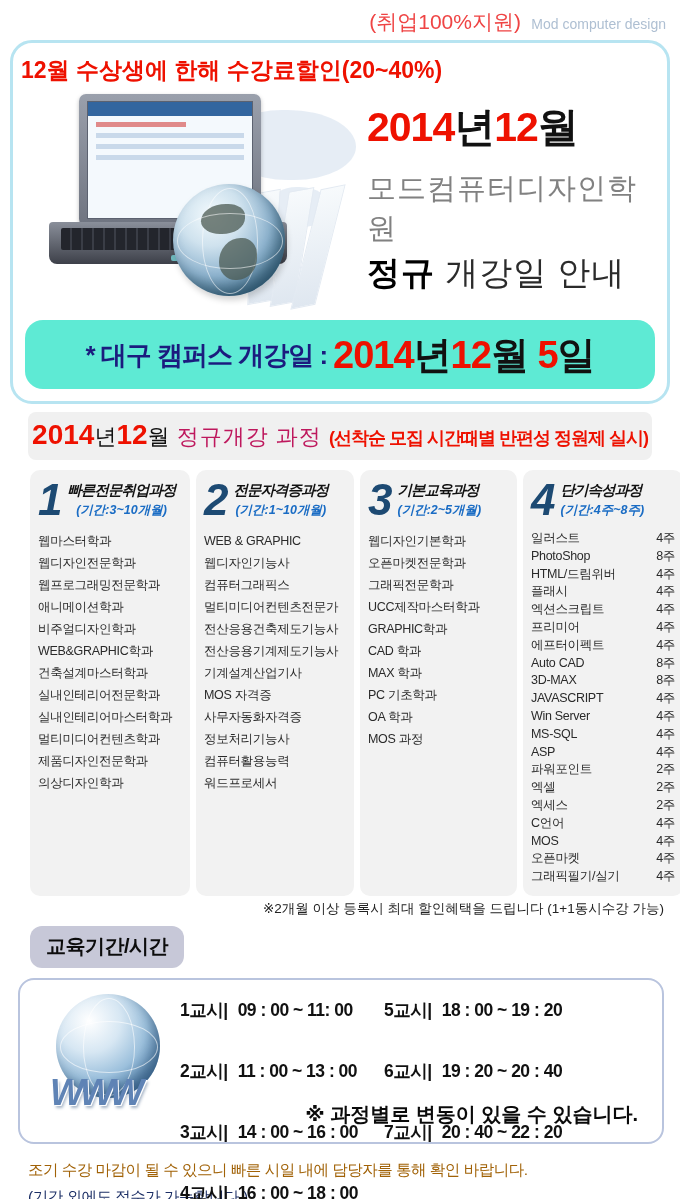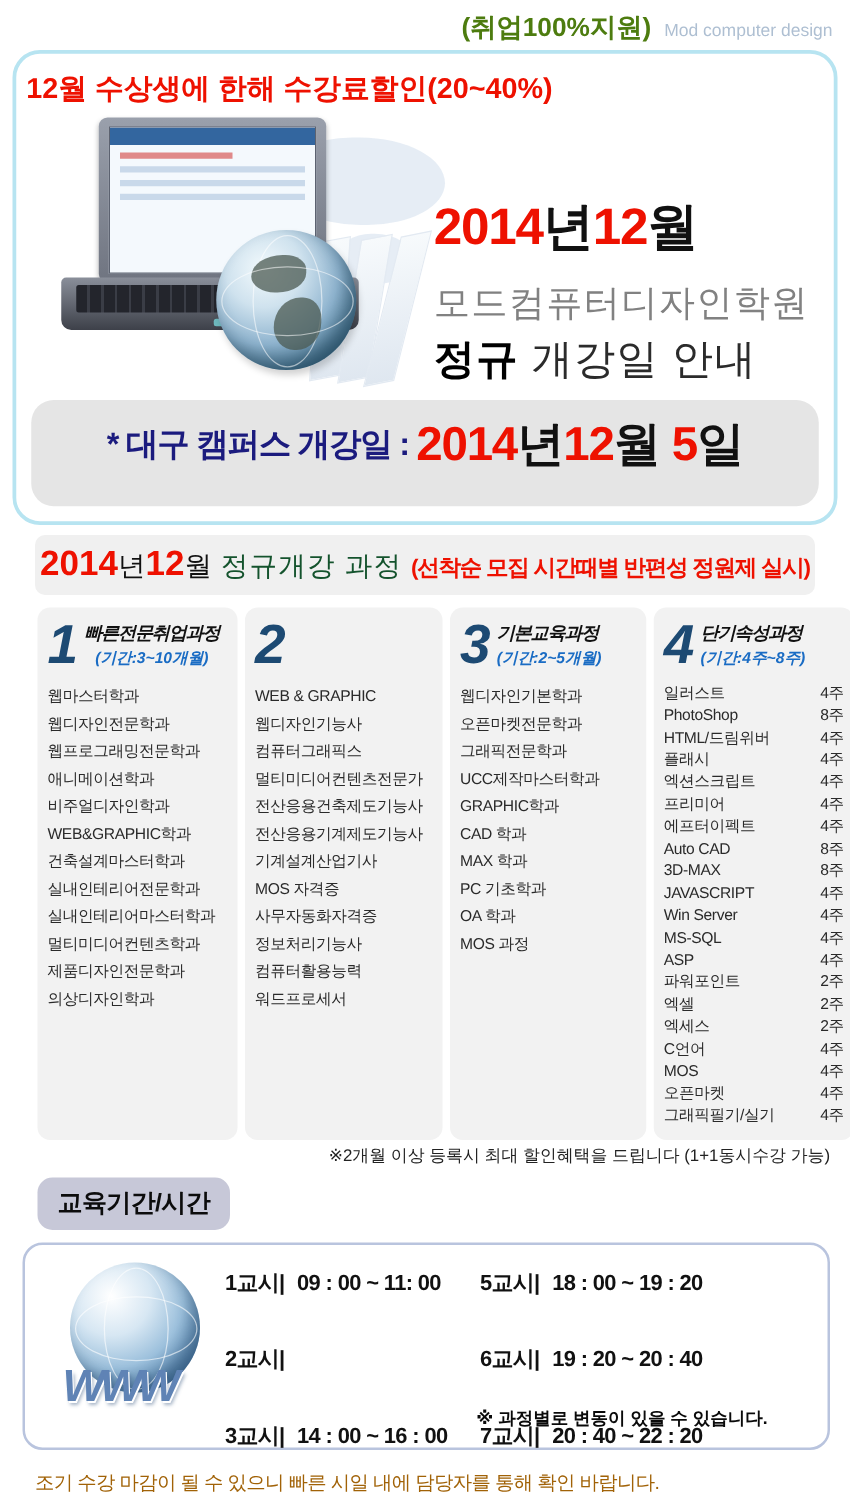--- a/index.html
+++ b/index.html
@@ -10,7 +10,7 @@
   }
   
   .topline { text-align:right; padding:8px 14px 2px 0; white-space:nowrap; }
-  .topline .badge { color:#4d7c0f; font-weight:bold; font-size:21px; }
+  .topline .badge { color:#ef4444; font-weight:normal; font-size:21px; }
   .topline .brand { color:#aebfd2; font-size:14px; margin-left:6px; }
 
   

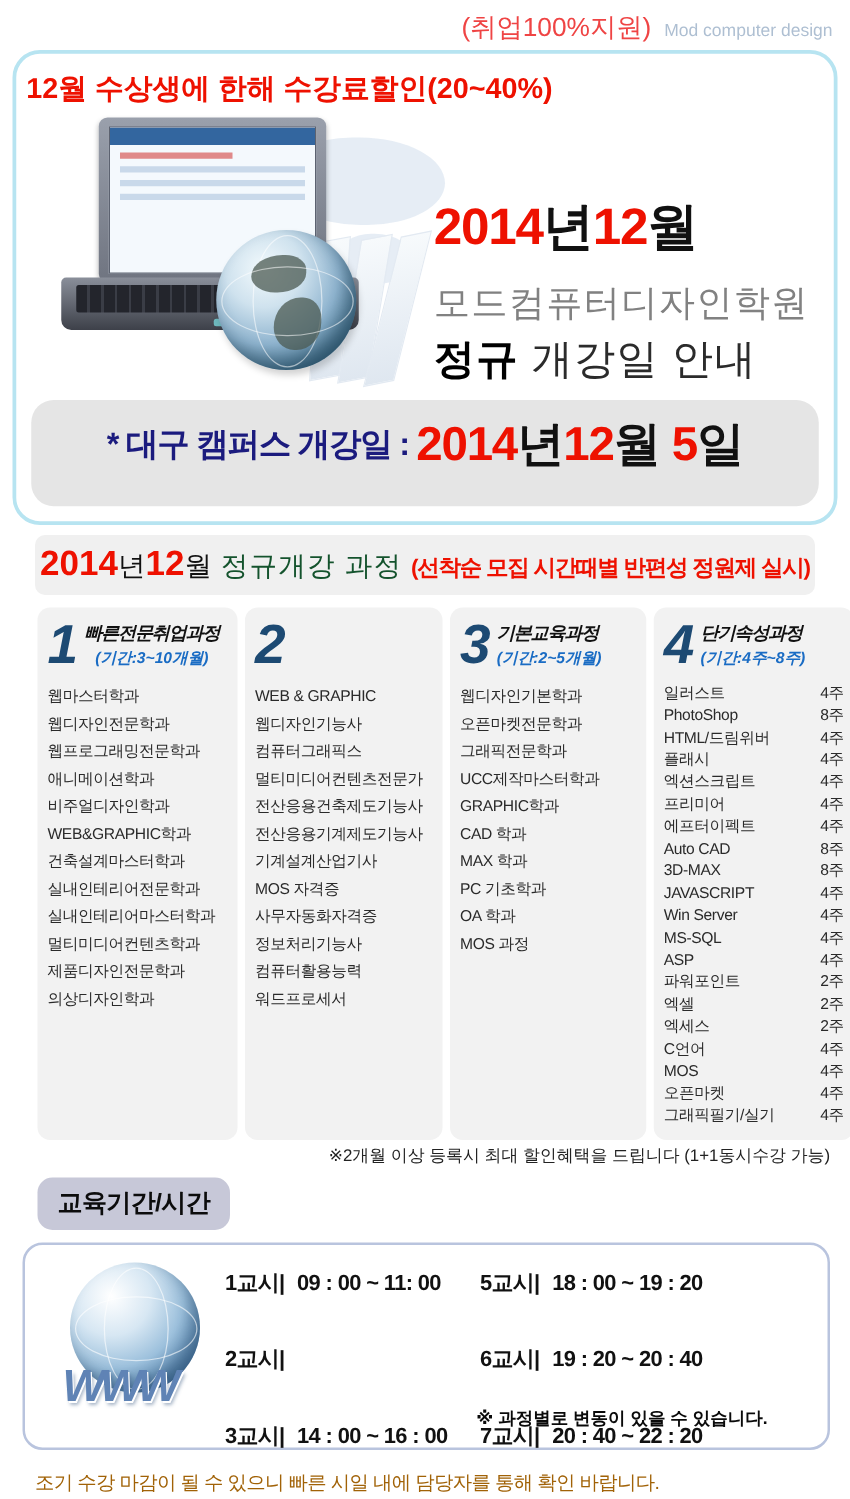--- a/index.html
+++ b/index.html
@@ -19,7 +19,7 @@
     padding:8px 8px 10px 8px; position:relative; background:#ffffff;
   }
   .discount-title { color:#ee1100; font-weight:bold; font-size:23px; padding:4px 0 2px 0; }
-  .hero-row { display:flex; align-items:flex-end; margin-top:4px; }
+  .hero-row { display:flex; align-items:flex-start; margin-top:4px;gap:20px; }
 
   
   .hero-art { position:relative; width:310px; height:218px; flex:0 0 aupx; }

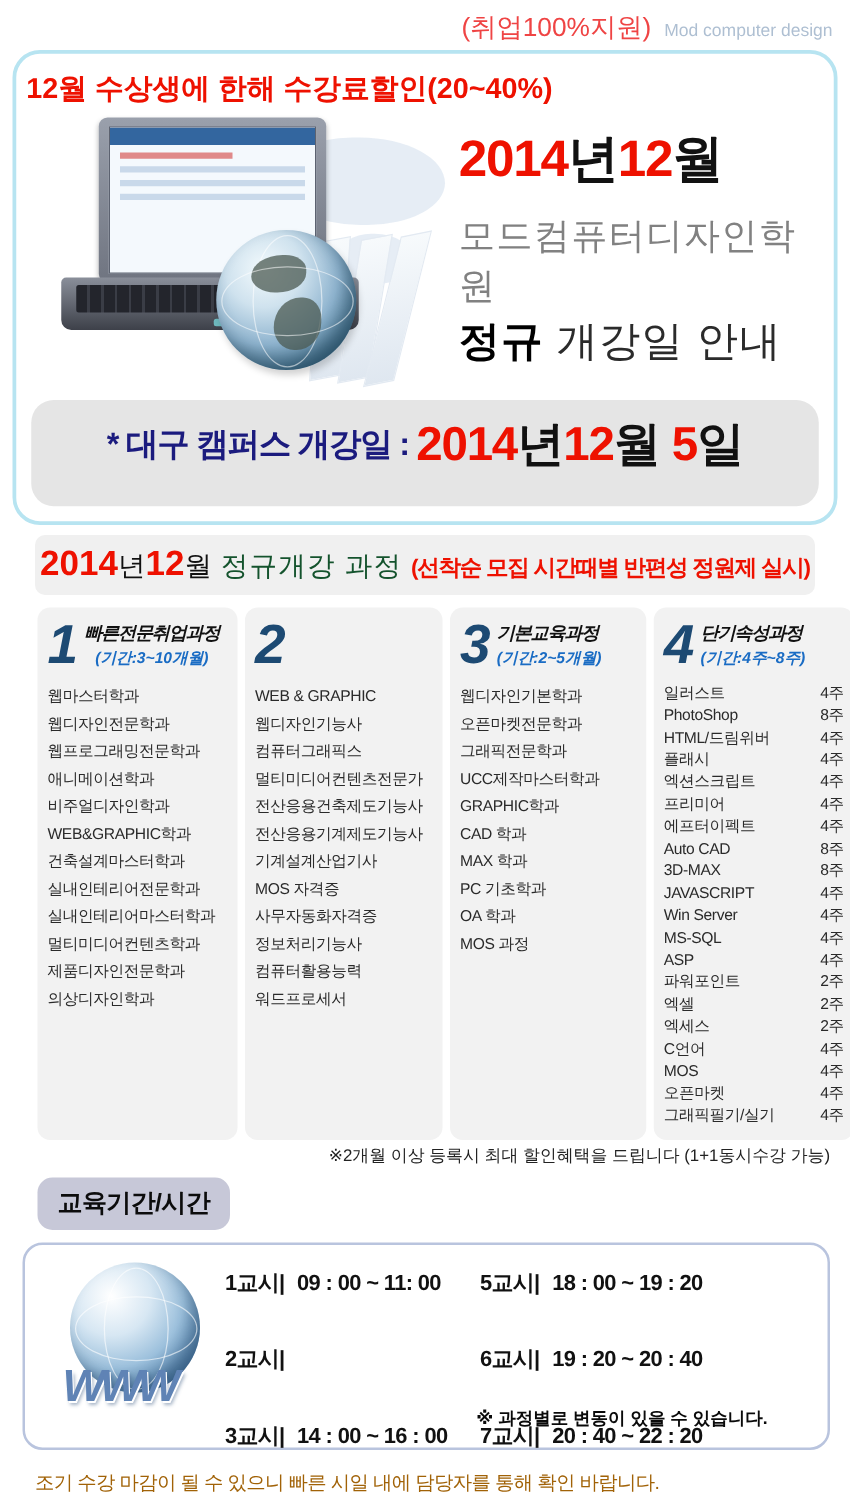--- a/index.html
+++ b/index.html
@@ -67,8 +67,8 @@
   .hero-support { color:#ee1100; font-weight:bold; font-style:italic; font-size:21px; margin-top:18px; }
 
   .campus-band {
-    margin:10px 4px 2px 4px; background:#e5e5e5; border-radius:18px;
-    display:flex; align-items:center; justify-content:center; padding:10px 0 24px 0;
+    margin:10px 4px 2px 4px; background:#5eead4; border-radius:18px;
+    display:flex; align-items:center; justify-content:center; padding:10px 0 8px 0;
   }
   .campus-label { color:#1b1b7e; font-weight:bold; font-size:26px; letter-spacing:-1px; margin-right:6px; }
   .campus-date { font-size:38px; font-weight:bold; letter-spacing:-1px; }

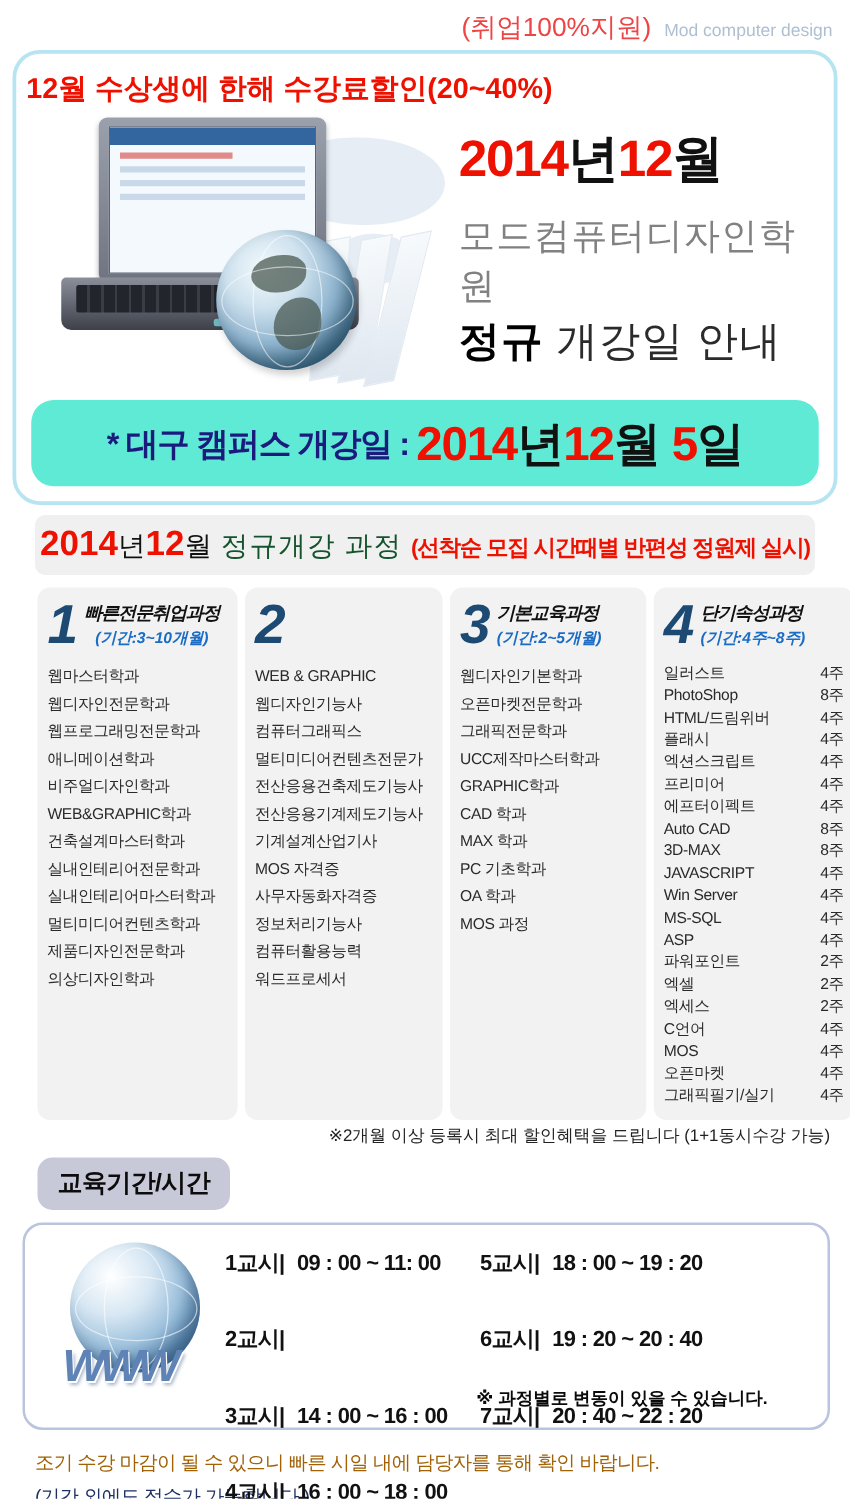--- a/index.html
+++ b/index.html
@@ -80,7 +80,7 @@
   }
   .section-band .yr { color:#ee1100; font-weight:bold; font-size:28px; }
   .section-band .sfx { color:#111; font-size:22px; }
-  .section-band .title { color:#14532d; font-size:22px; letter-spacing:1px; }
+  .section-band .title { color:#be185d; font-size:22px; letter-spacing:1px; }
   .section-band .note { color:#ee1100; font-weight:bold; font-size:18px; letter-spacing:-1px; }
 
   

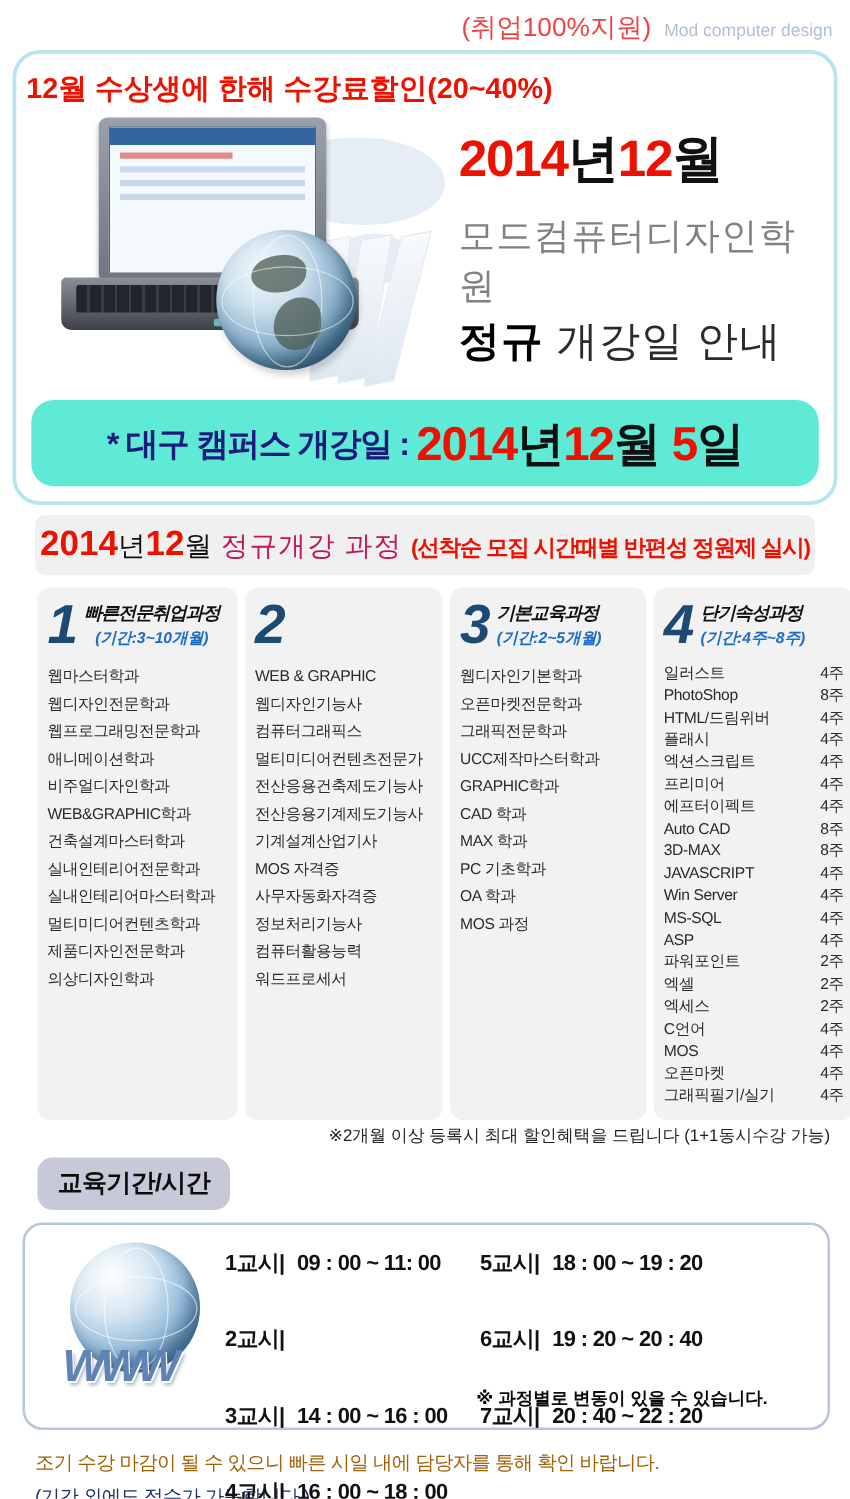--- a/index.html
+++ b/index.html
@@ -269,6 +269,10 @@
   <div class="col-panel cols-wide">
     <div class="col-head">
       <span class="col-num">2</span>
+      <span class="col-head-text">
+        <div class="col-title">전문자격증과정</div>
+        <div class="col-period">(기간:1~10개월)</div>
+      </span>
     </div>
     <div>
 

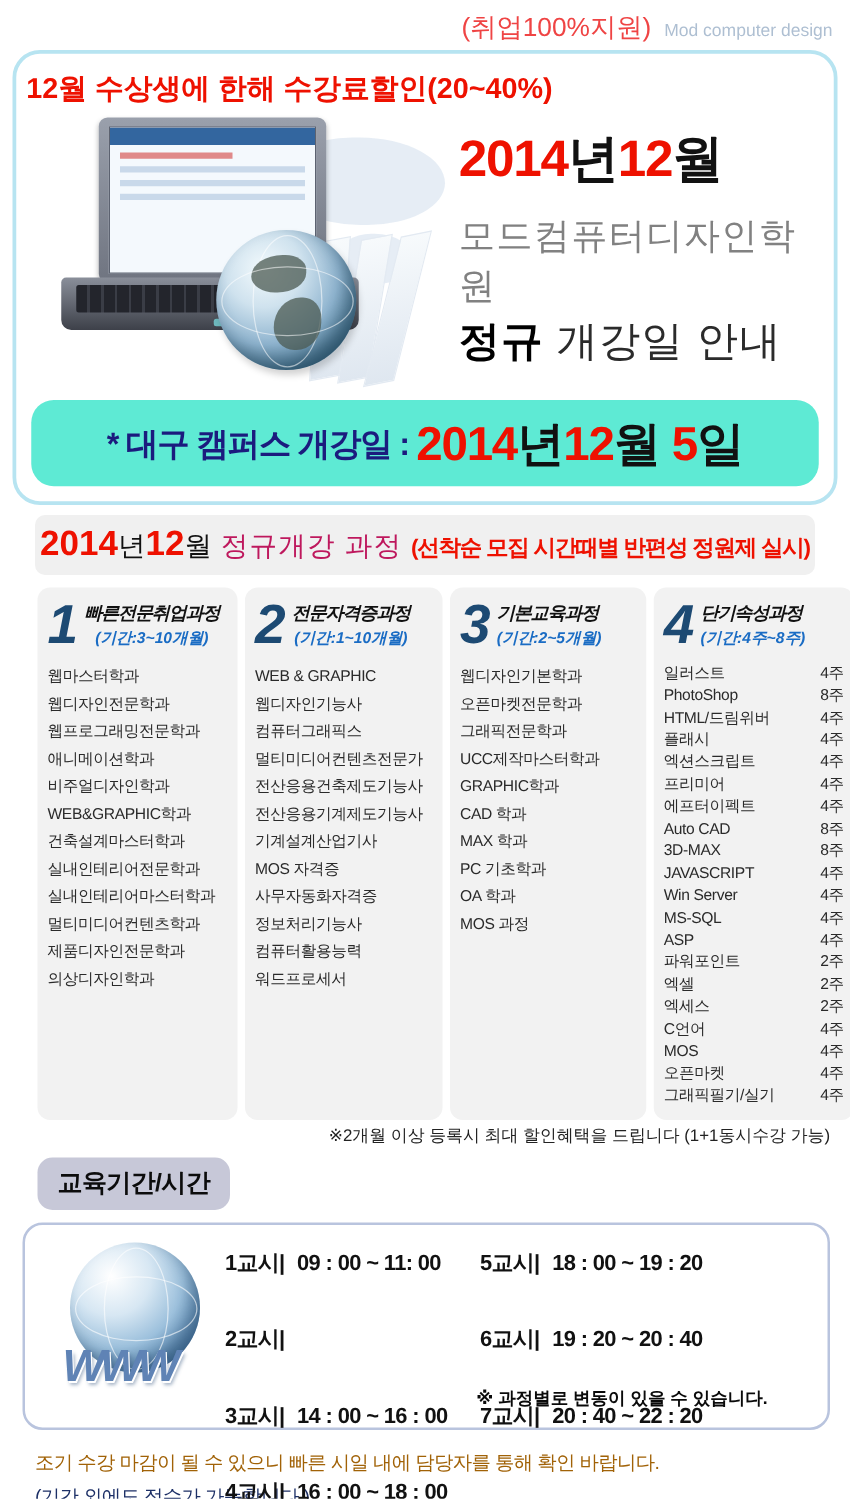--- a/index.html
+++ b/index.html
@@ -531,6 +531,7 @@
 
         <div class="sched-row">
           <span class="sched-label">2교시|</span>
+          <span class="sched-time">11 : 00 ~ 13 : 00</span>
         </div>
 
         <div class="sched-row">

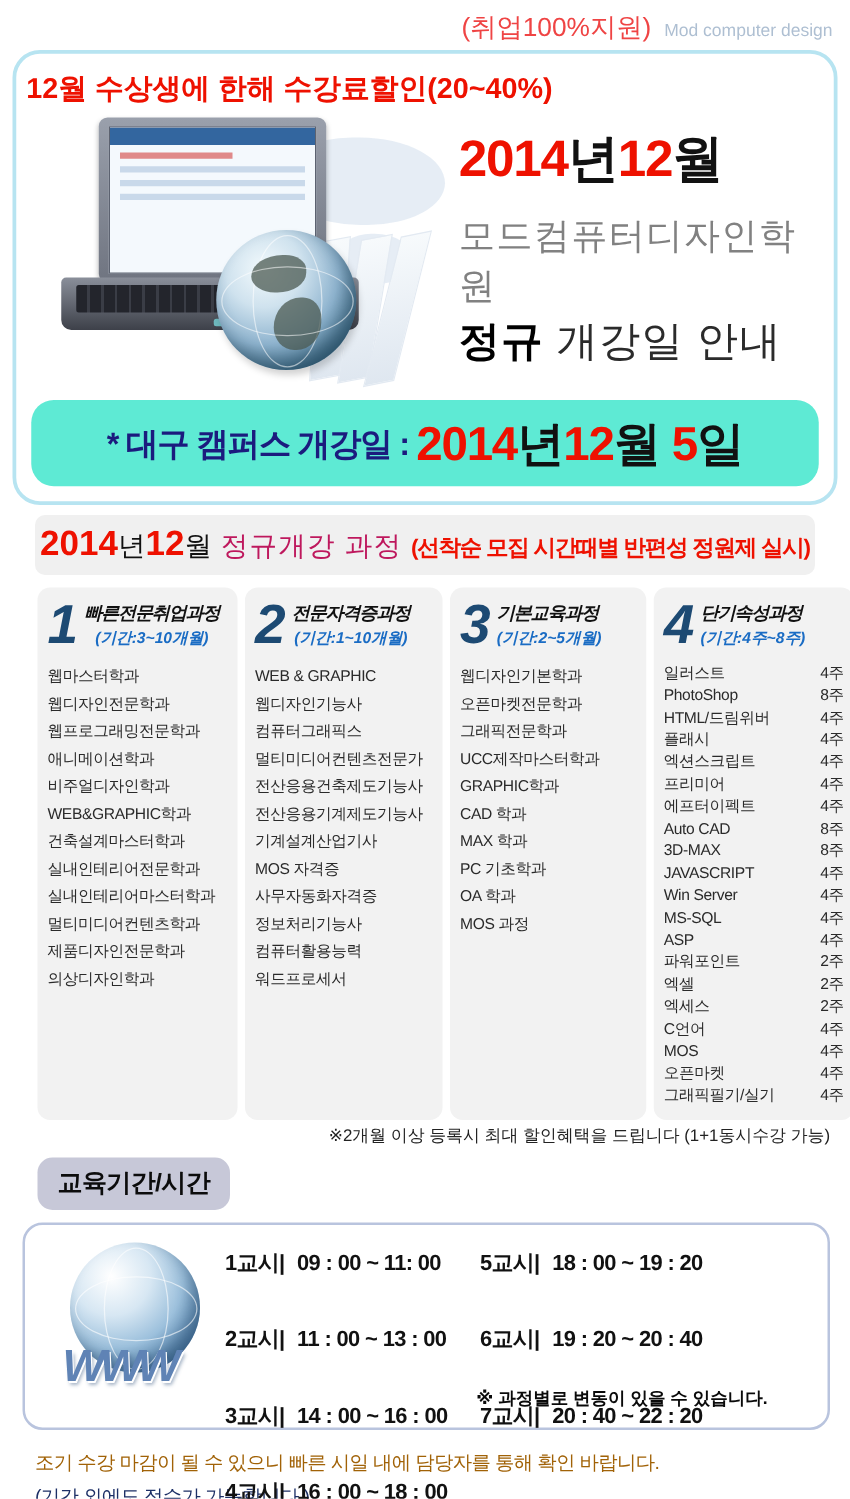--- a/index.html
+++ b/index.html
@@ -126,7 +126,7 @@
   .sched-col { display:flex; flex-direction:column;gap:28px; }
   .sched-row { display:flex; font-weight:bold; font-size:17.5px; line-height:33px; letter-spacing:-0.5px; white-space:nowrap; }
   .sched-label { margin-right:10px; }
-  .sched-note { position:absolute; right:48px; bottom:14px; font-weight:bold; font-size:14px; color:#0a0a0a; }
+  .sched-note { position:absolute; right:24px; bottom:14px; font-weight:bold; font-size:20px; color:#0a0a0a; }
 
   
   .footer { margin:16px 20px 0 28px; }

